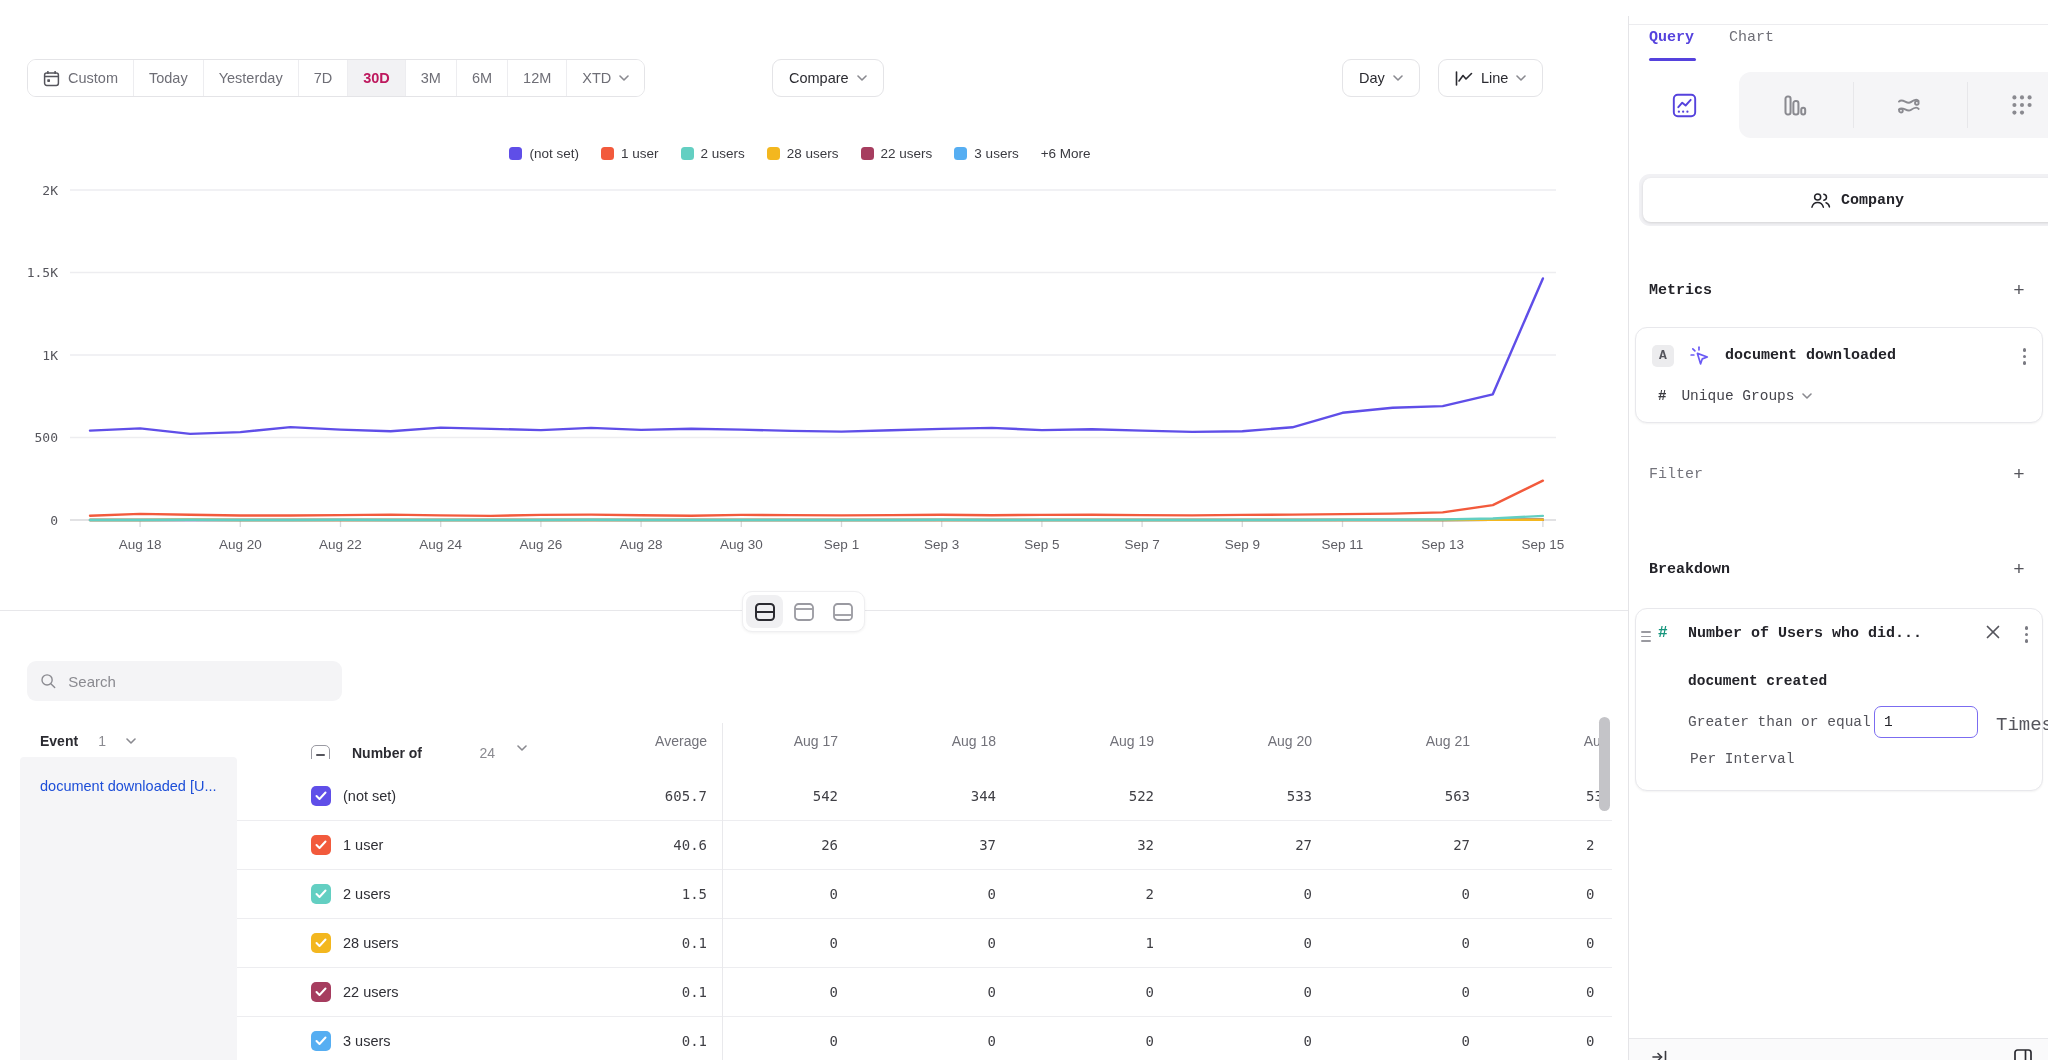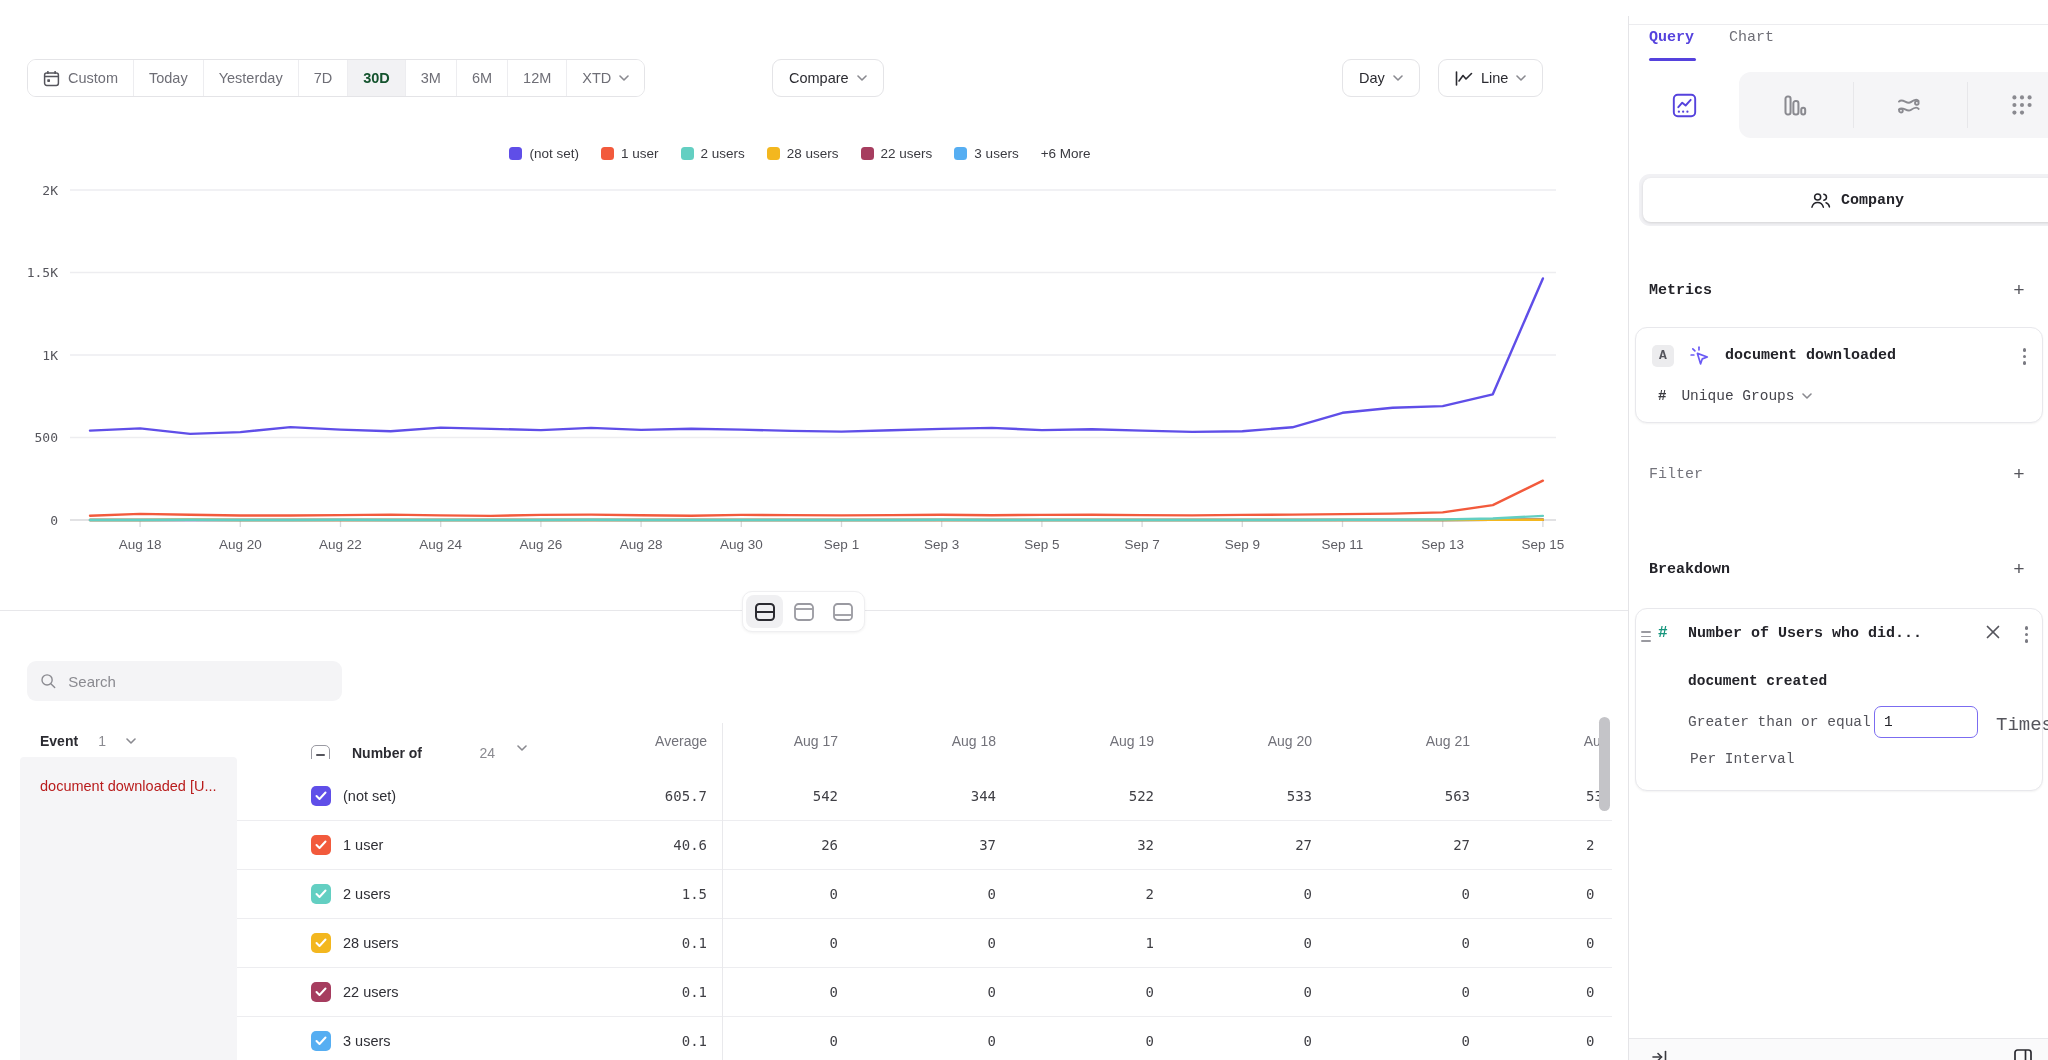--- a/index.html
+++ b/index.html
@@ -14,7 +14,7 @@
   .range-item{display:flex;align-items:center;gap:8px;padding:0 15px;font-size:14.5px;color:#6e6e76;
     border-left:1px solid #ededf0;cursor:pointer;white-space:nowrap;background:#fff;}
   .range-item:first-child{border-left:none;}
-  .range-item.active{background:#f2f2f4;color:#14532d;font-weight:700;}
+  .range-item.active{background:#f2f2f4;color:#be185d;font-weight:700;}
   .btn{position:absolute;top:59px;height:38px;display:flex;align-items:center;gap:8px;padding:0 16px;
     background:#fff;border:1px solid #e4e4e7;border-radius:9px;font-size:14.5px;color:#2b2b31;
     font-family:inherit;cursor:pointer;}

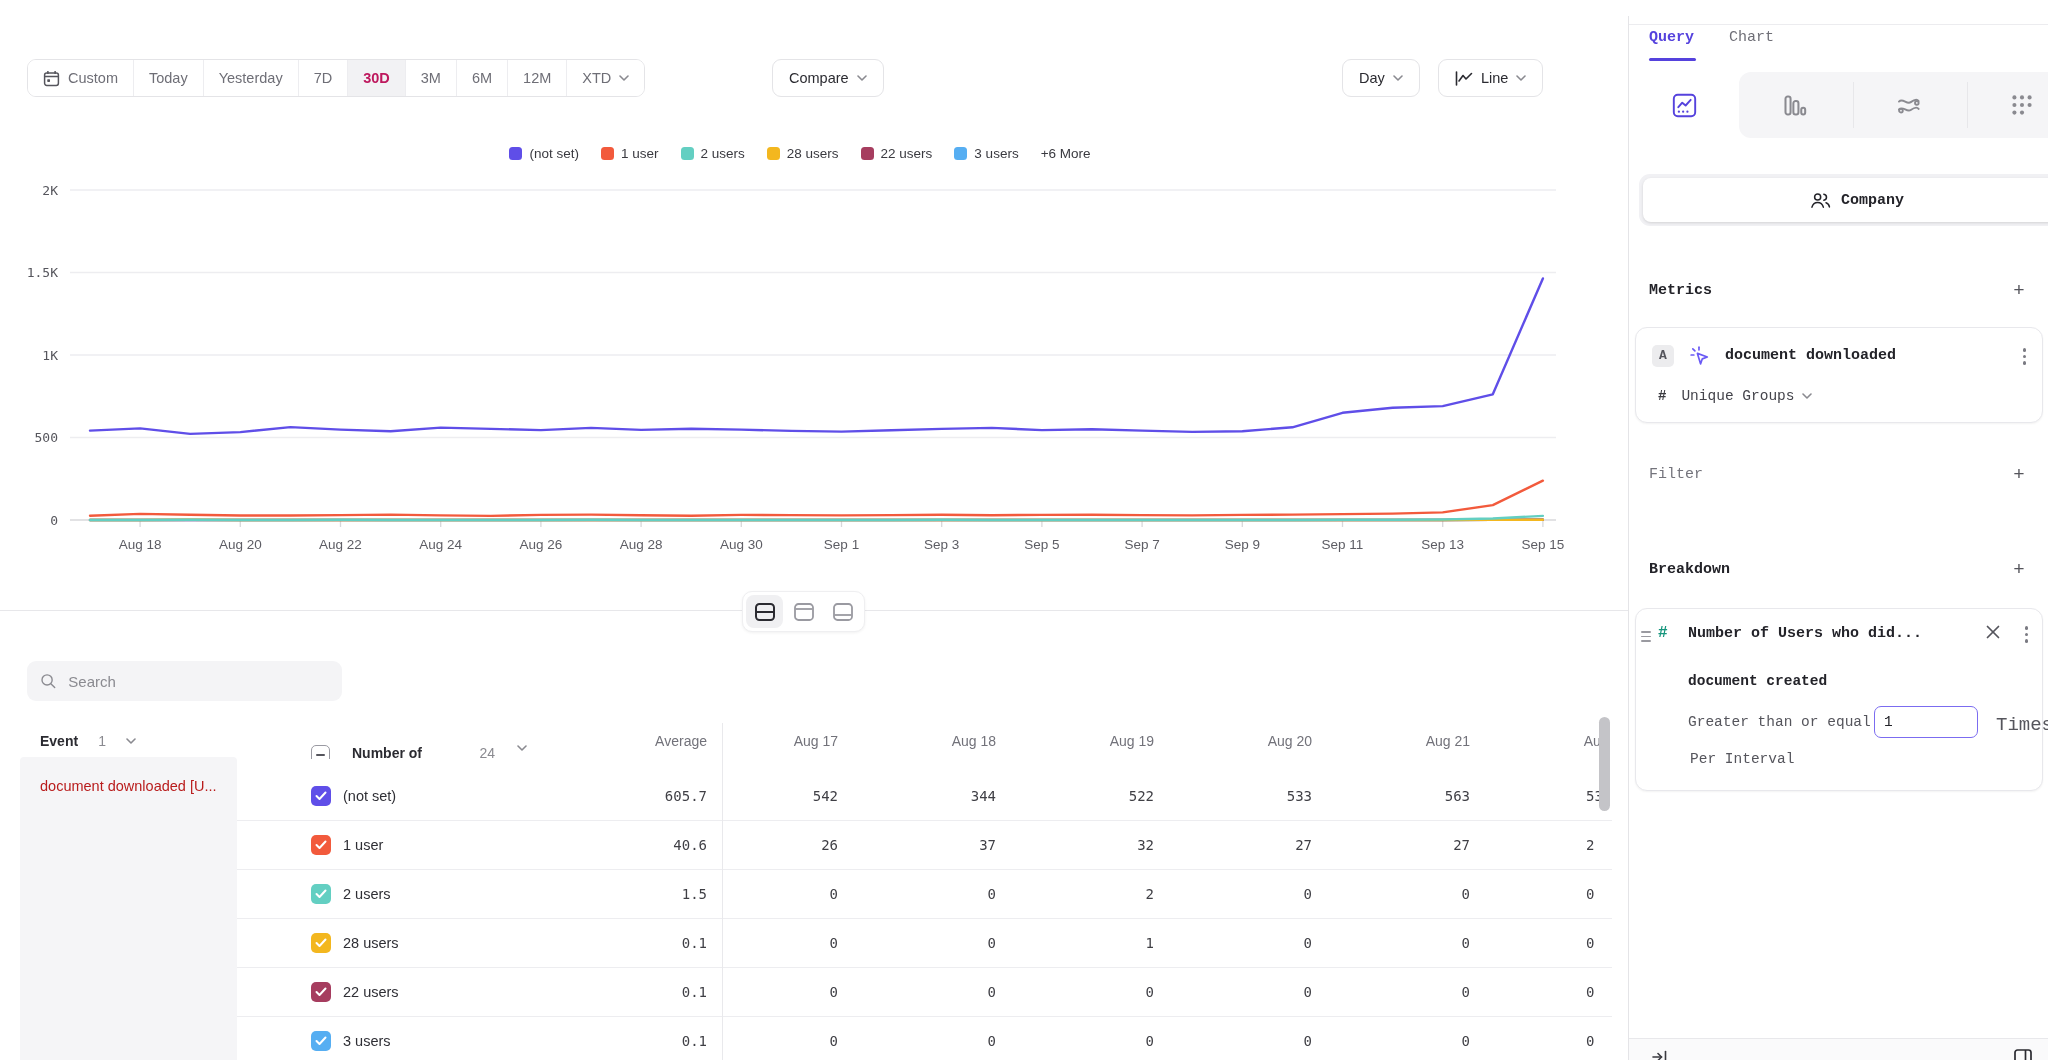--- a/index.html
+++ b/index.html
@@ -62,7 +62,7 @@
 
   .event-panel{position:absolute;left:20px;top:757px;width:217px;height:303px;background:#f5f5f7;
     border-radius:4px 4px 0 0;}
-  .event-item{padding:21px 16px 0 20px;font-size:14.5px;color:#b91c1c;white-space:nowrap;
+  .event-item{padding:21px 16px 0 20px;font-size:14.5px;color:#1d4ed8;white-space:nowrap;
     overflow:hidden;}
 
   .rows{position:absolute;left:237px;top:772px;width:1375px;height:288px;overflow:hidden;}

